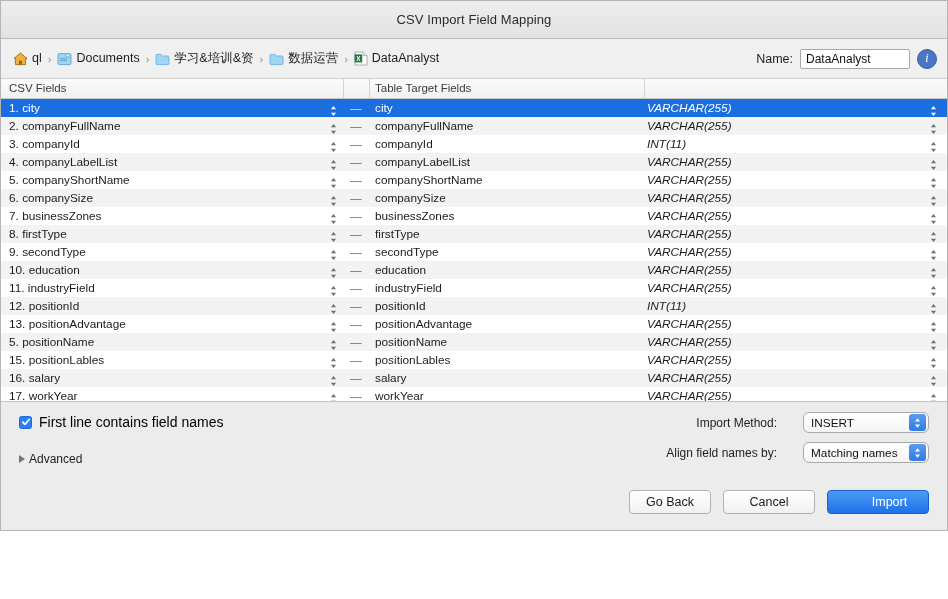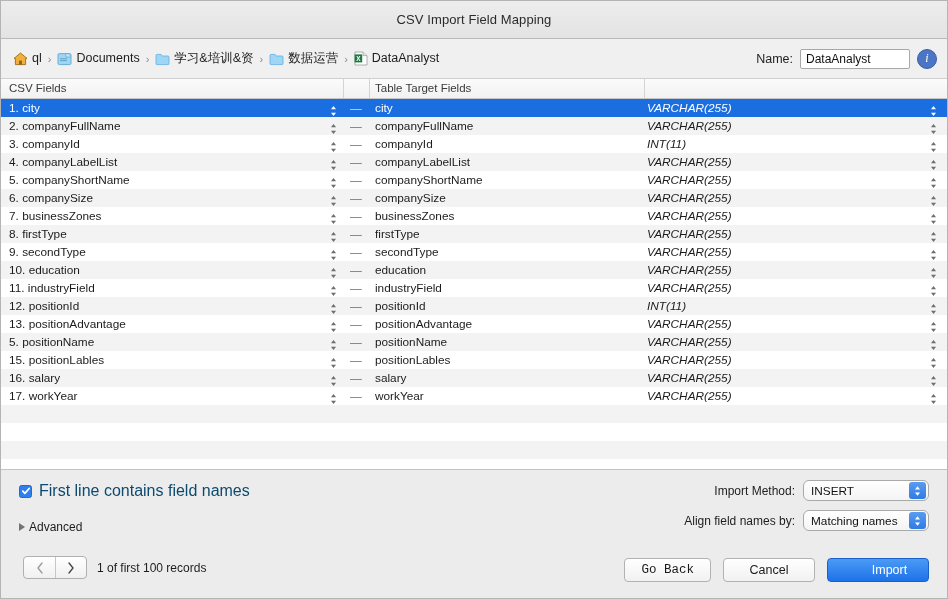--- a/index.html
+++ b/index.html
@@ -13,7 +13,7 @@
   body { background: #ffffff; color: #000; }
 
   .window {
-    width: 948px; height: 599px;
+    width: 948px; height: 531px;
     position: relative;
     display: flex; flex-direction: column;
     background: #ffffff;

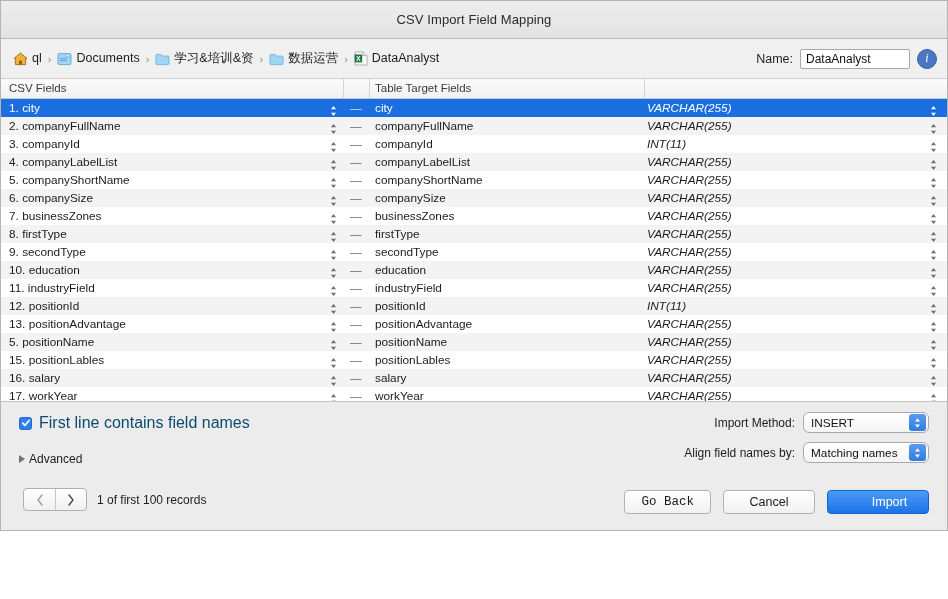--- a/index.html
+++ b/index.html
@@ -134,7 +134,7 @@
     display: flex; align-items: center; justify-content: center;
   }
   .checkbox svg { display: block; }
-  .cb-label { font-size: 16px; color: #0c4a6e; }
+  .cb-label { font-size: 14px; color: #000000; }
 
   .adv-row { position: absolute; left: 18px; top: 50px; display: flex; align-items: center; gap: 4px; }
   .tri { width: 0; height: 0; border-left: 6px solid #737373; border-top: 4px solid transparent; border-bottom: 4px solid transparent; }

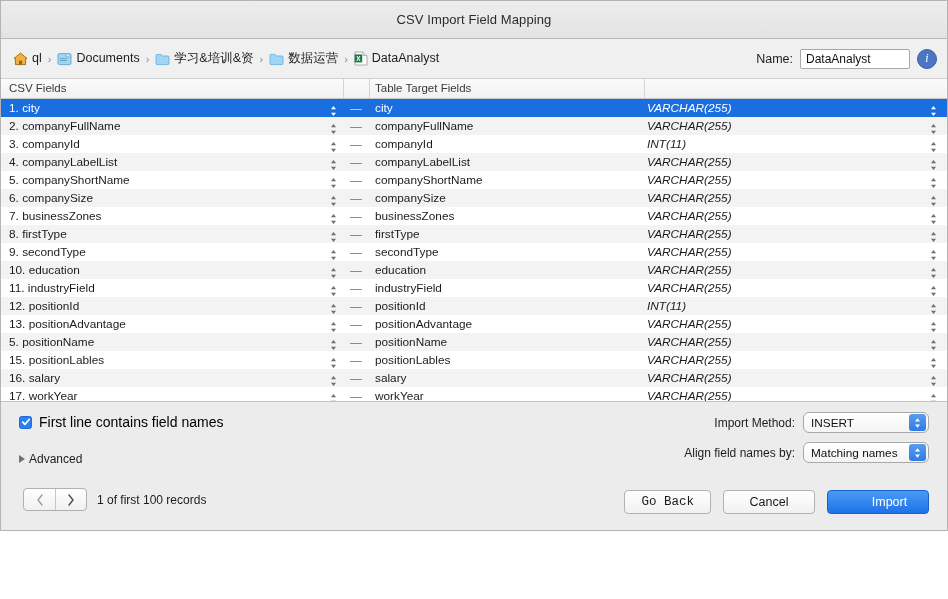--- a/index.html
+++ b/index.html
@@ -153,7 +153,7 @@
   .nav-text { font-size: 12px; color: #1d1d1d; }
 
   .opt-grid { position: absolute; right: 18px; top: 10px; }
-  .opt-line { display: flex; align-items: center; justify-content: flex-end; gap: 8px; margin-bottom: 9px; }
+  .opt-line { display: flex; align-items: center; justify-content: flex-end; gap: 26px; margin-bottom: 9px; }
   .opt-label { font-size: 12px; color: #1d1d1d; }
   .popup {
     position: relative; width: 126px; height: 21px;

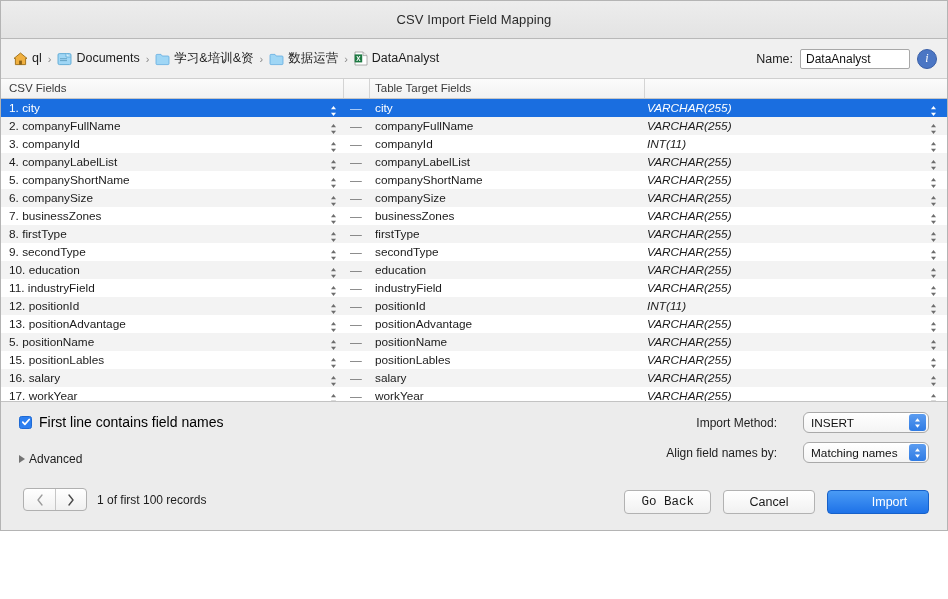--- a/index.html
+++ b/index.html
@@ -541,21 +541,6 @@
       <span class="adv-label">Advanced</span>
     </div>
 
-    <div class="nav-row">
-      <div class="seg">
-        <button>
-          <svg width="8" height="12" viewBox="0 0 8 12">
-            <path d="M6 1 L2 6 L6 11" fill="none" stroke="#9a9a9a" stroke-width="1.3" stroke-linecap="round" stroke-linejoin="round"></path>
-          </svg>
-        </button>
-        <button>
-          <svg width="8" height="12" viewBox="0 0 8 12">
-            <path d="M2 1 L6 6 L2 11" fill="none" stroke="#4a4a4a" stroke-width="1.4" stroke-linecap="round" stroke-linejoin="round"></path>
-          </svg>
-        </button>
-      </div>
-      <span class="nav-text">1 of first 100 records</span>
-    </div>
 
     <div class="opt-grid">
       <div class="opt-line">

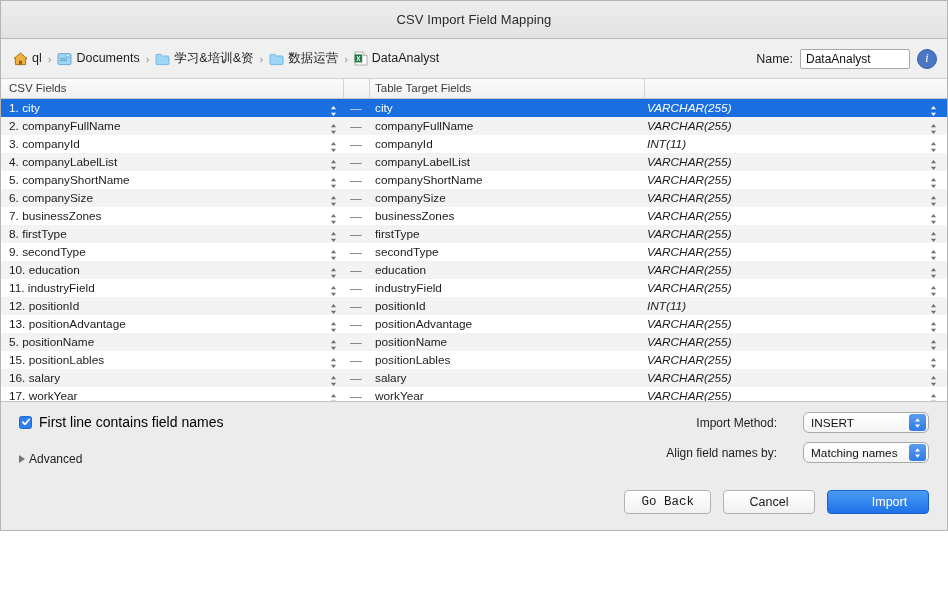--- a/index.html
+++ b/index.html
@@ -181,7 +181,7 @@
     display: flex; align-items: center; justify-content: center;
     cursor: default;
   }
-  .btn.wide { min-width: 71px; font-family: Liberation Mono, monospace; }
+  .btn.wide { min-width: 71px; }
   .btn.cancel { min-width: 92px; }
   .btn.primary {
     background: linear-gradient(to bottom, #4a9bf5, #1e72e8);

